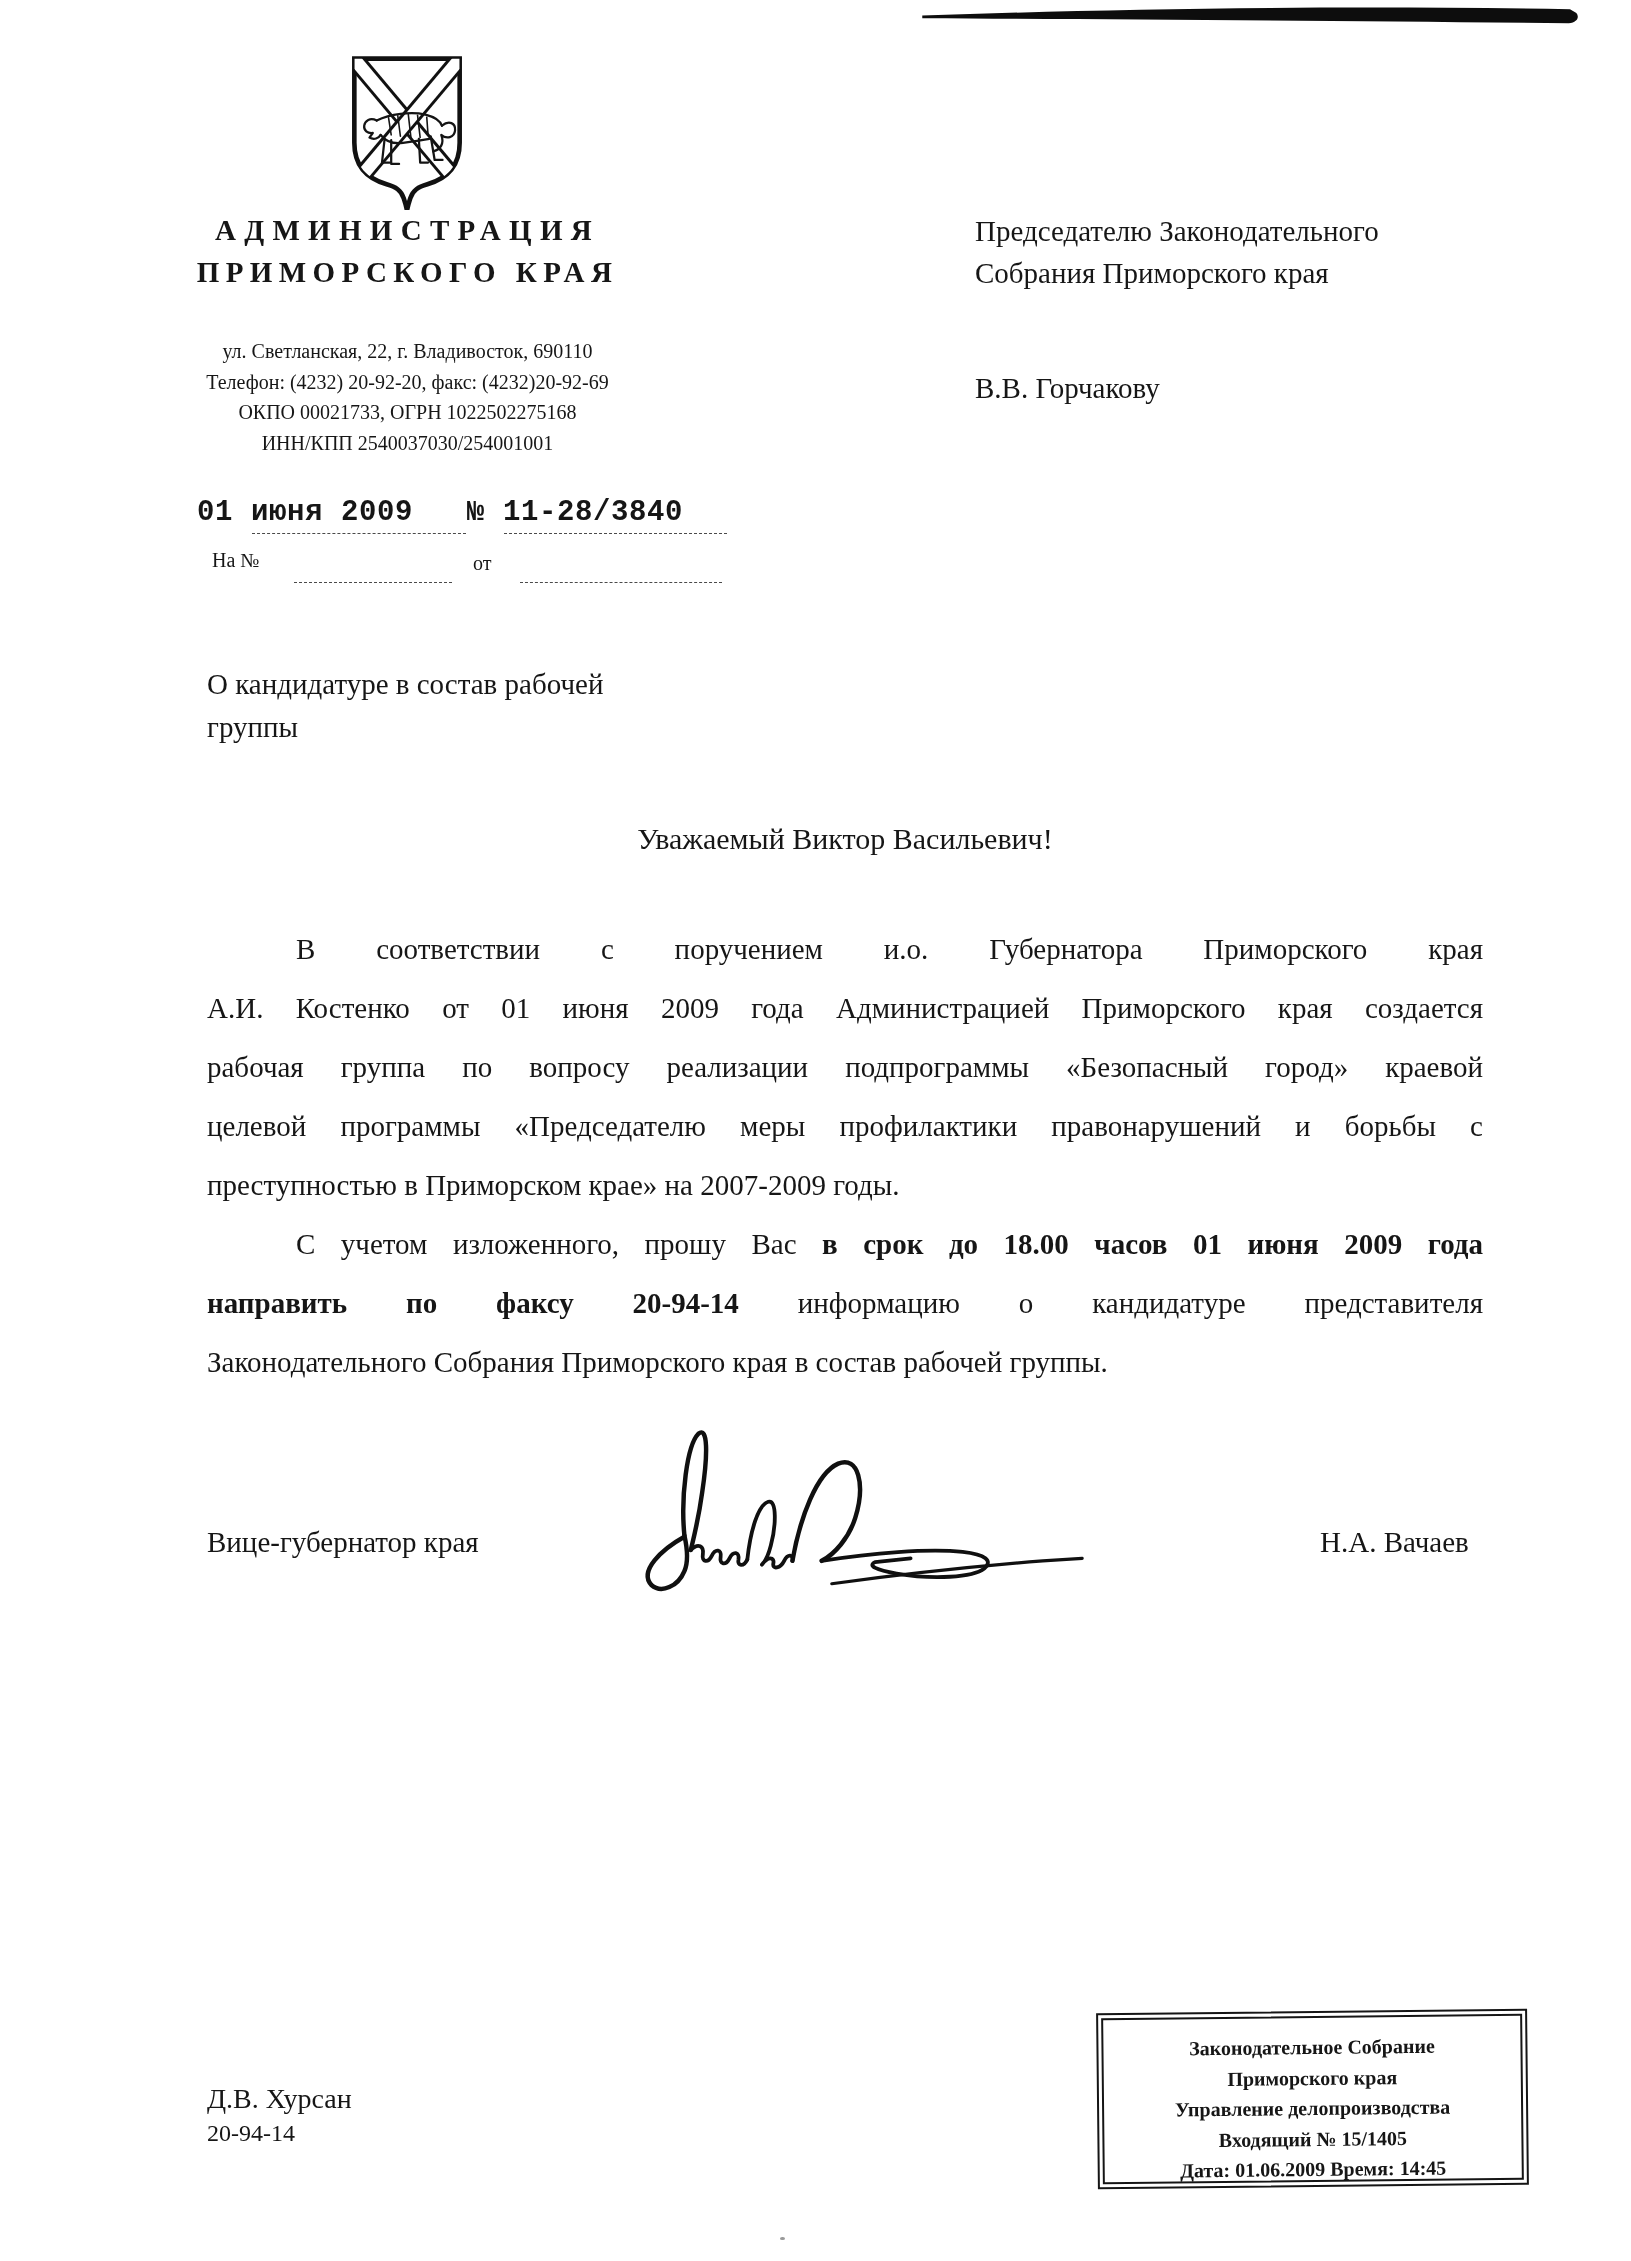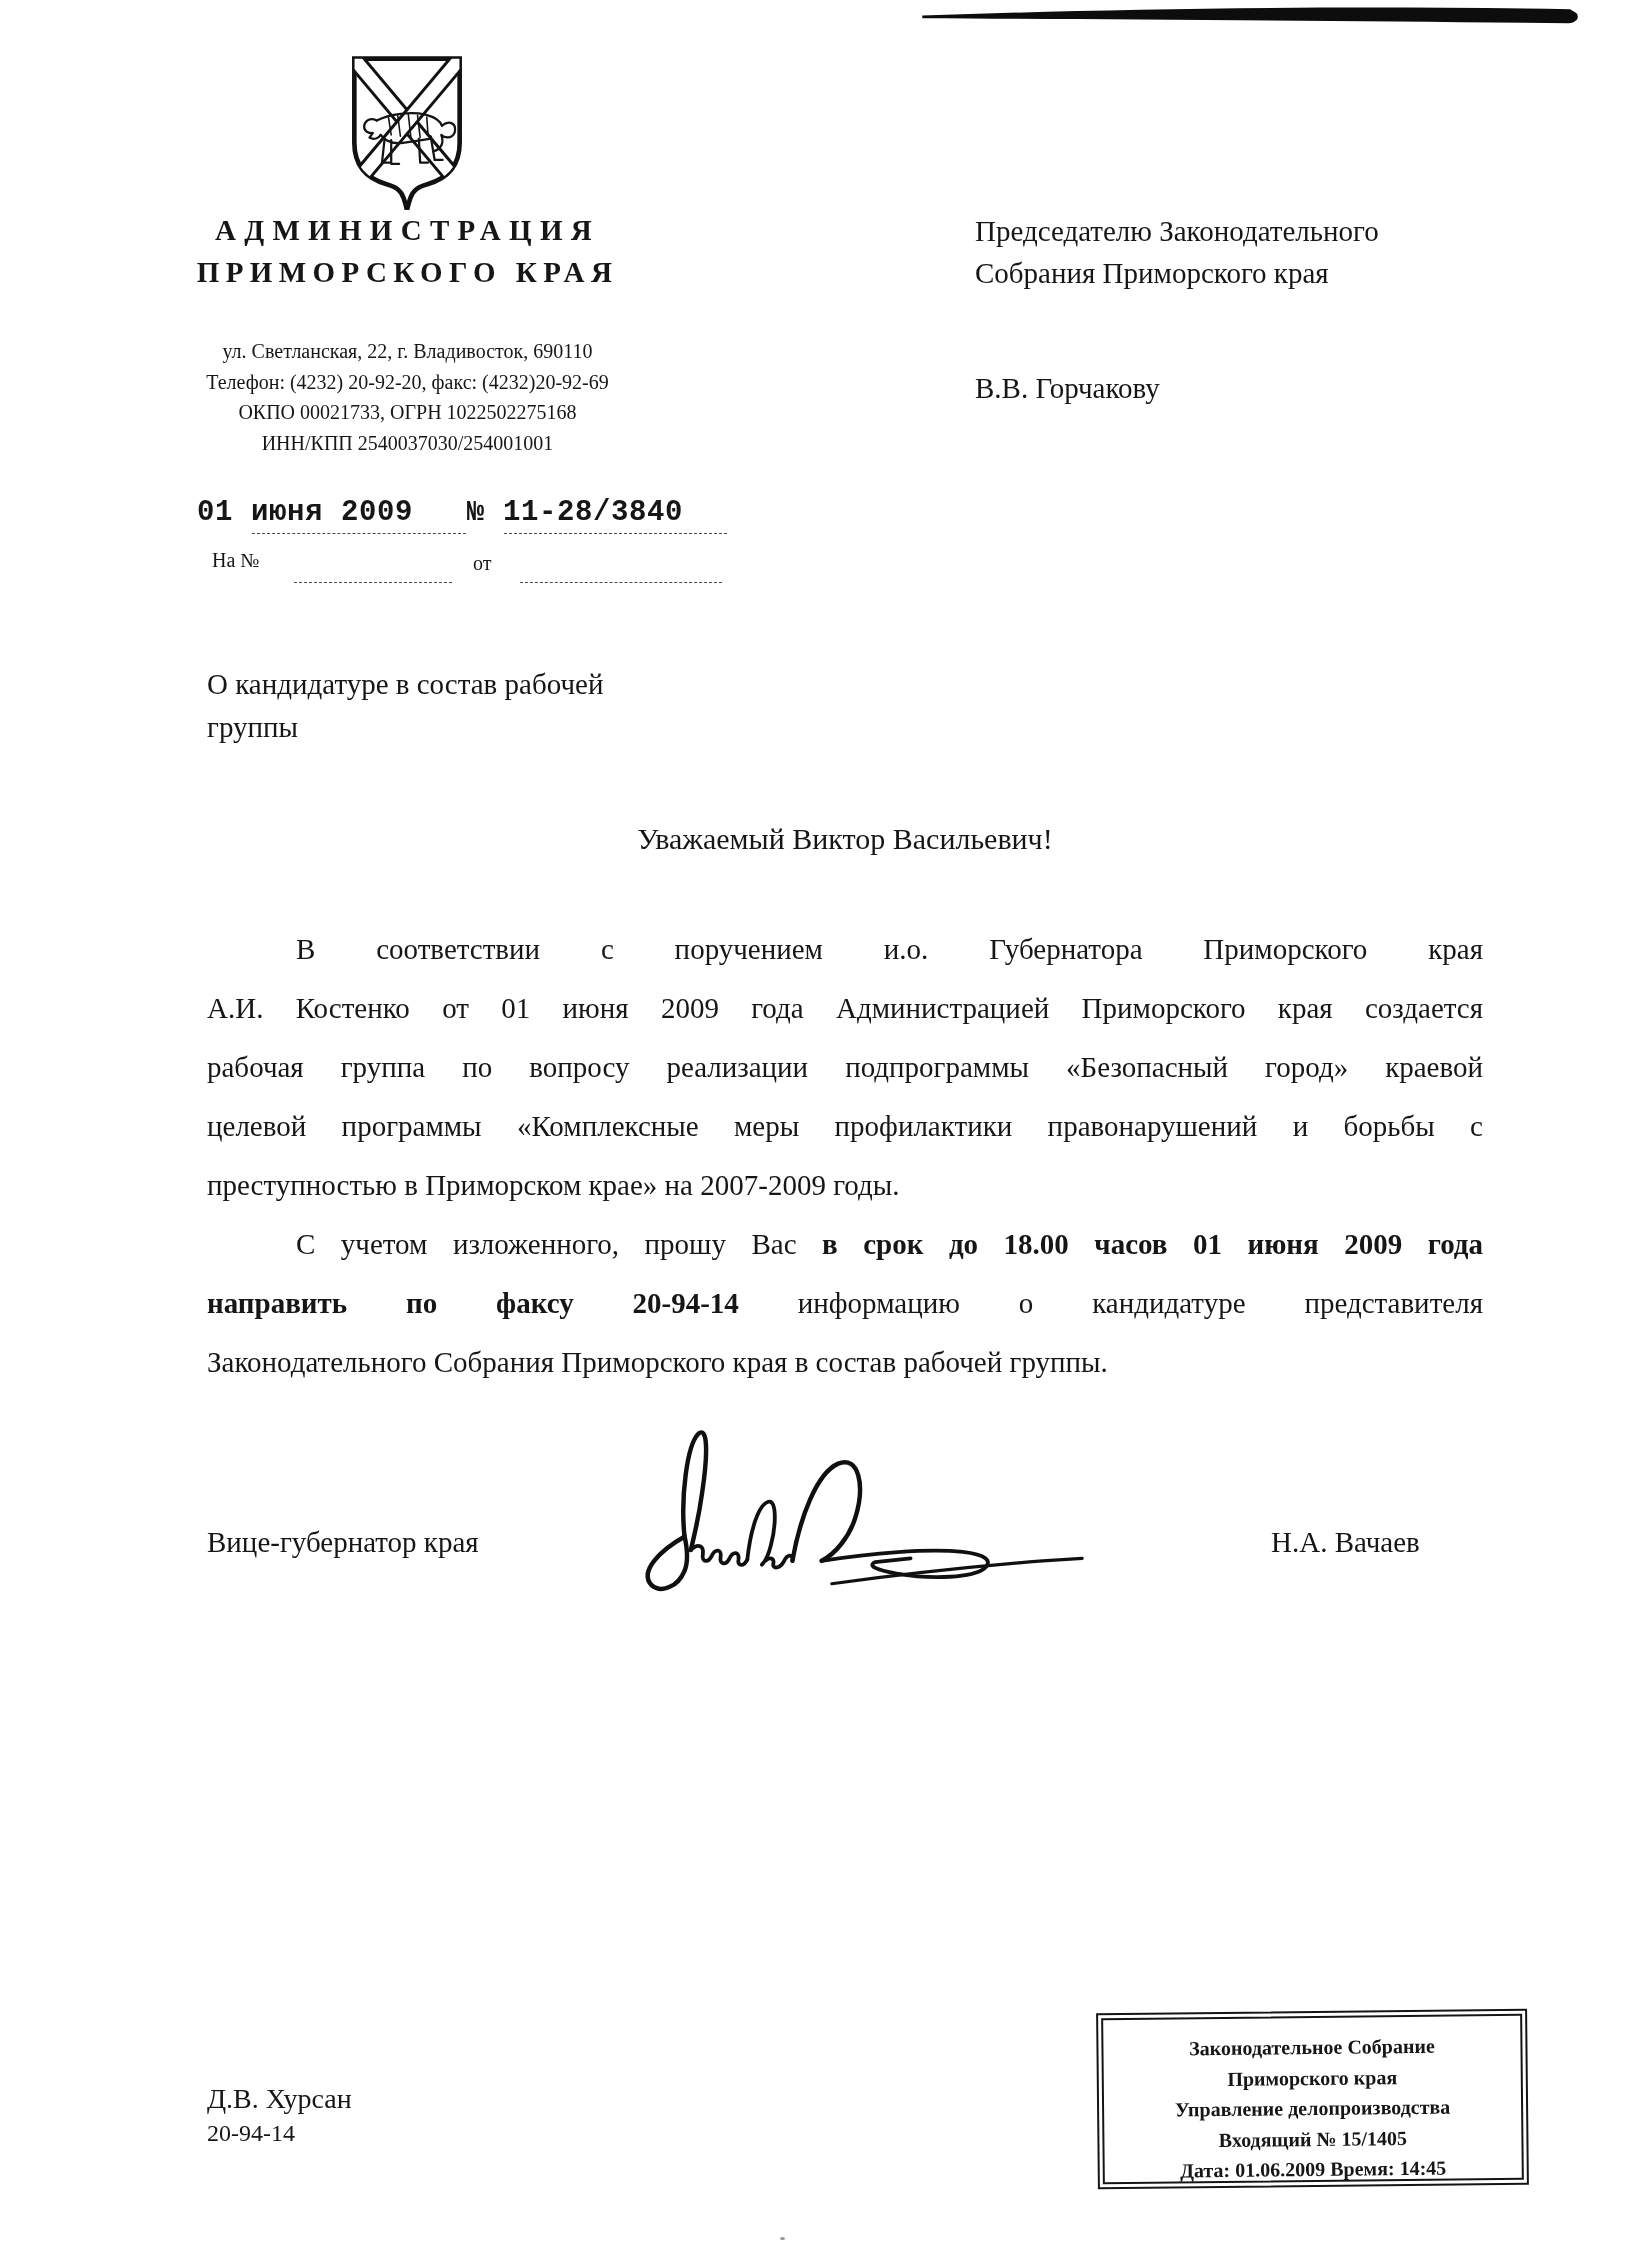--- a/index.html
+++ b/index.html
@@ -132,7 +132,7 @@
   <div class="bline indent"><span>В соответствии с поручением и.о. Губернатора Приморского края</span></div>
   <div class="bline"><span>А.И. Костенко от 01 июня 2009 года Администрацией Приморского края создается</span></div>
   <div class="bline"><span>рабочая группа по вопросу реализации подпрограммы «Безопасный город» краевой</span></div>
-  <div class="bline"><span>целевой программы «Комплексные меры профилактики правонарушений и борьбы с</span></div>
+  <div class="bline"><span>целевой программы «Председателю меры профилактики правонарушений и борьбы с</span></div>
   <div class="bline last"><span>преступностью в Приморском крае» на 2007-2009 годы.</span></div>
   <div class="bline indent"><span>С учетом изложенного, прошу Вас </span><span class="b">в срок до 18.00 часов 01 июня 2009 года</span></div>
   <div class="bline"><span class="b">направить по факсу 20-94-14 </span><span>информацию о кандидатуре представителя</span></div>

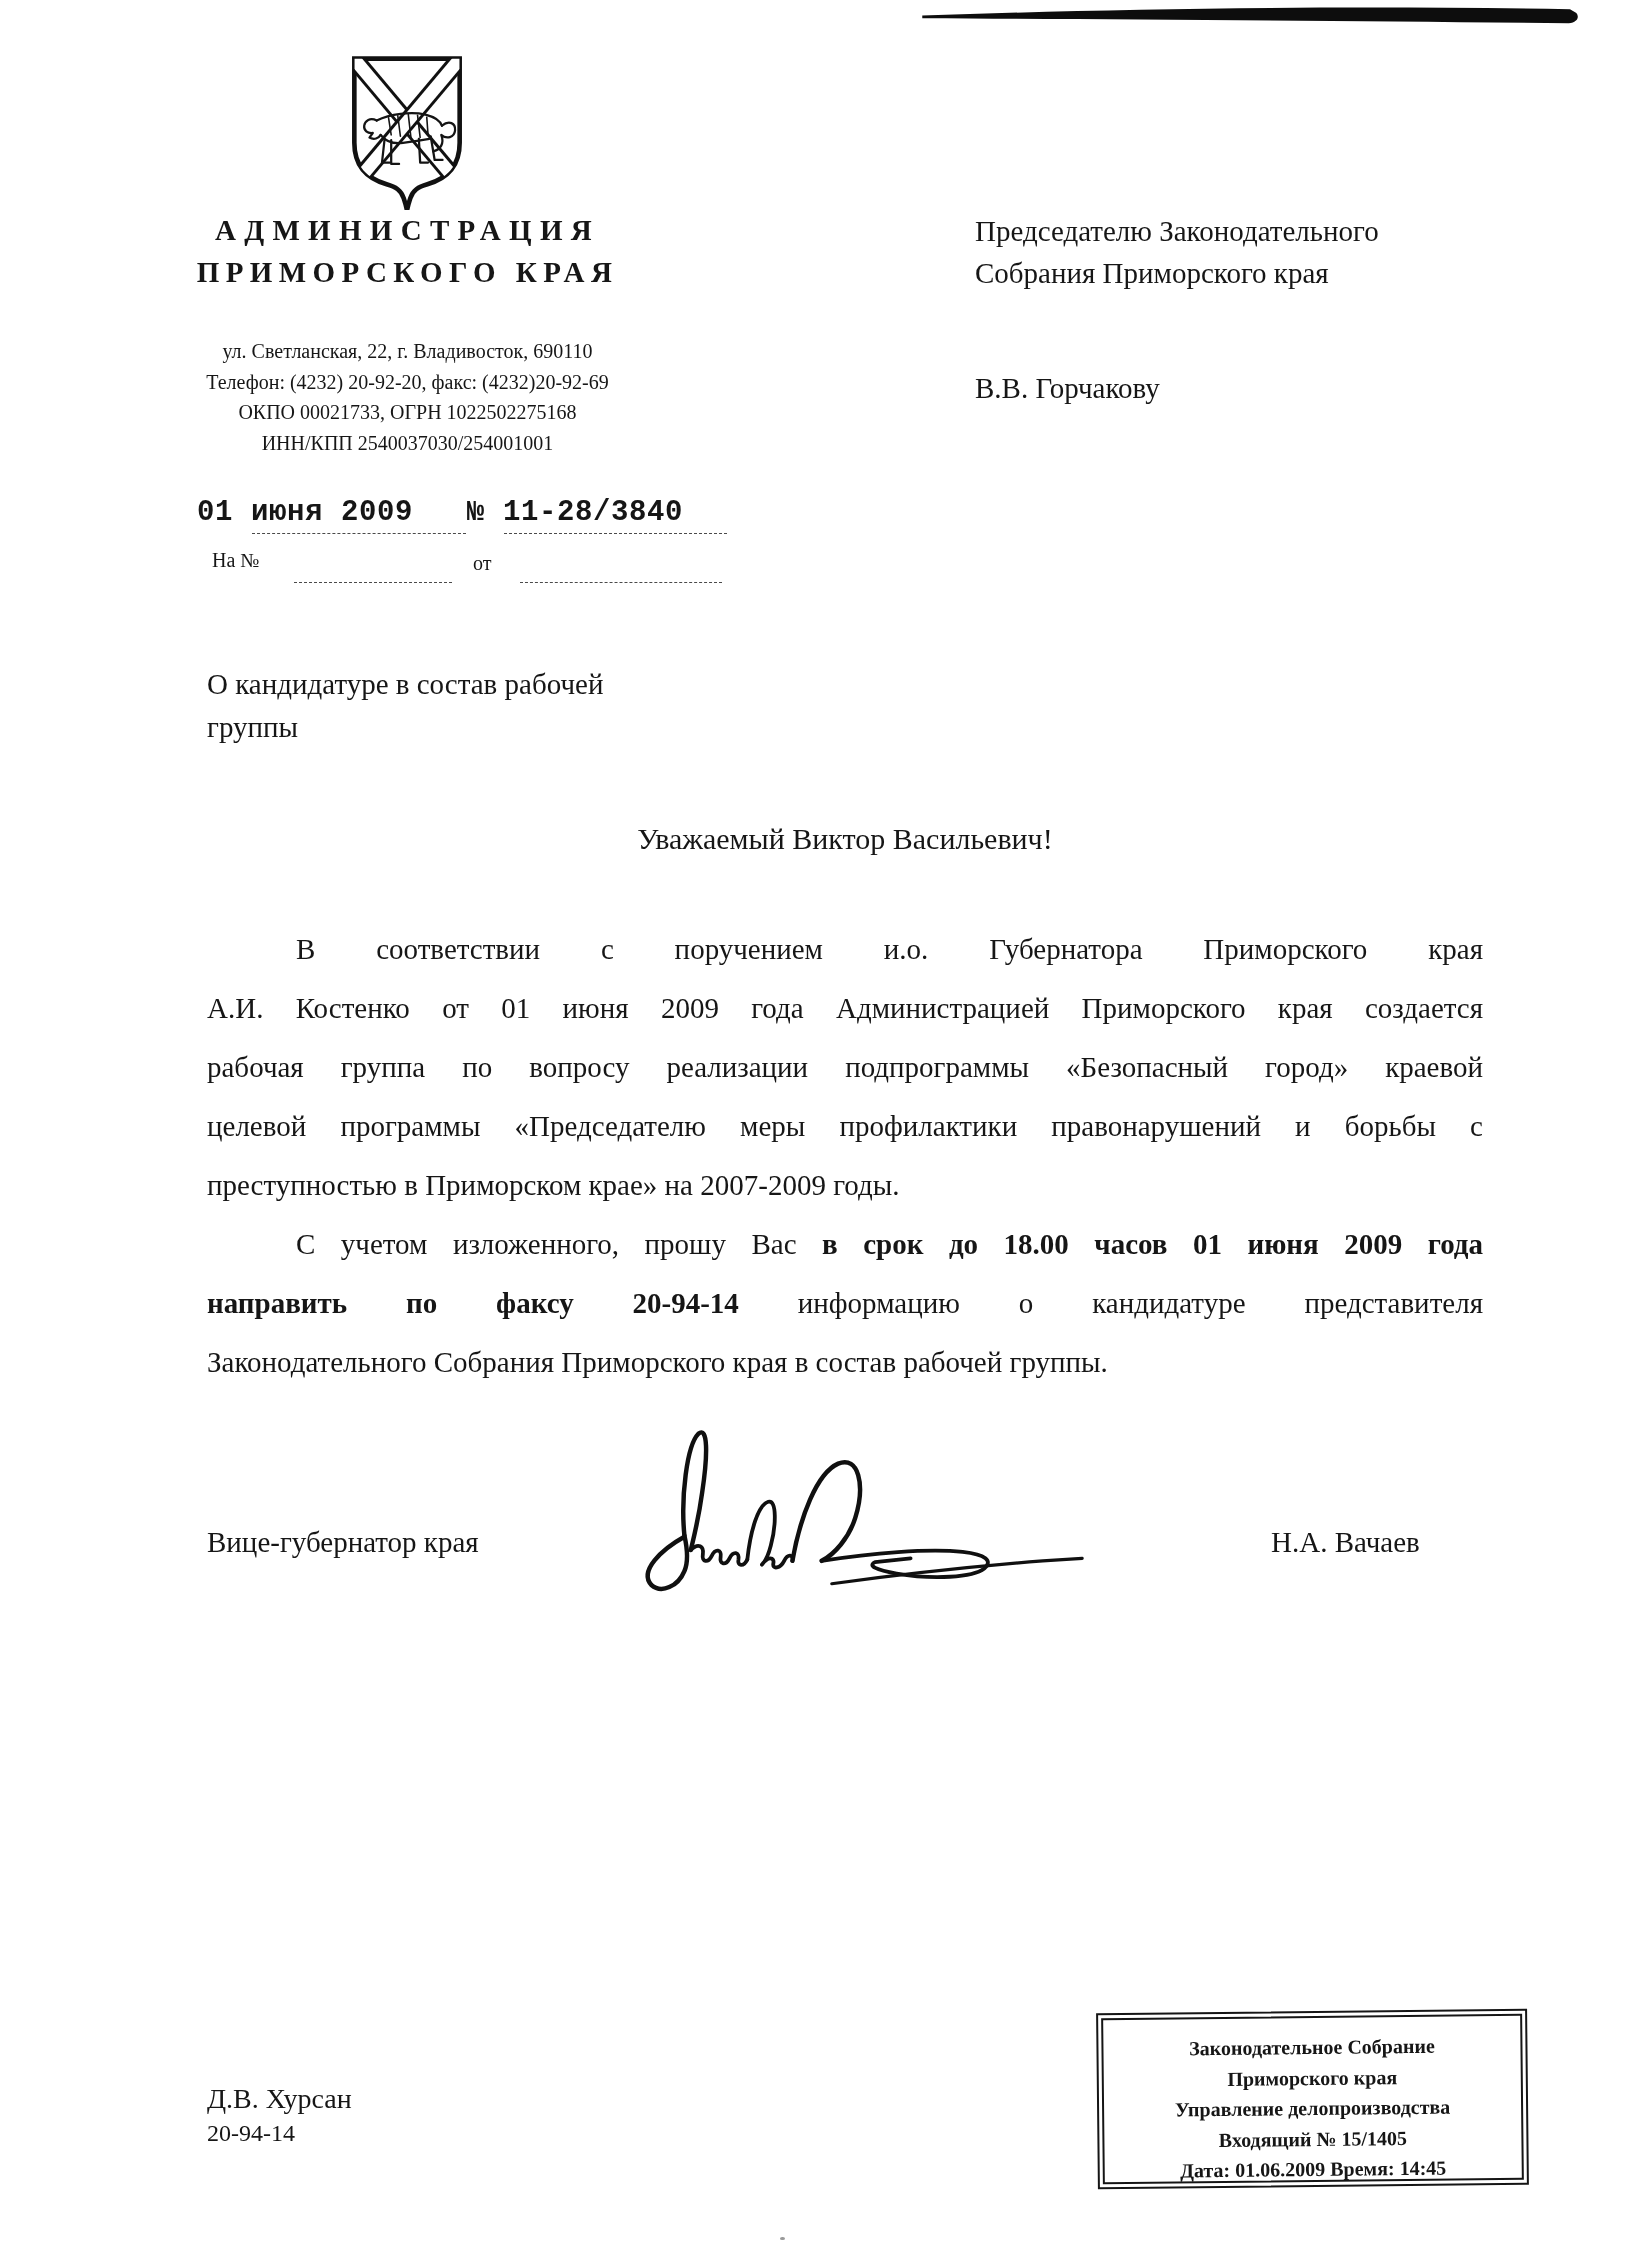--- a/index.html
+++ b/index.html
@@ -50,7 +50,7 @@
   .b{font-weight:bold;}
   
   #sig-title{left:207px;top:1526px;font-size:29px;white-space:nowrap;}
-  #sig-name{left:1271px;top:1526px;font-size:29px;white-space:nowrap;}
+  #sig-name{left:1320px;top:1526px;font-size:29px;white-space:nowrap;}
   #sig-draw{left:598px;top:1402px;width:521px;height:197px;}
   
   #exec-name{left:207px;top:2083px;font-size:28px;}

